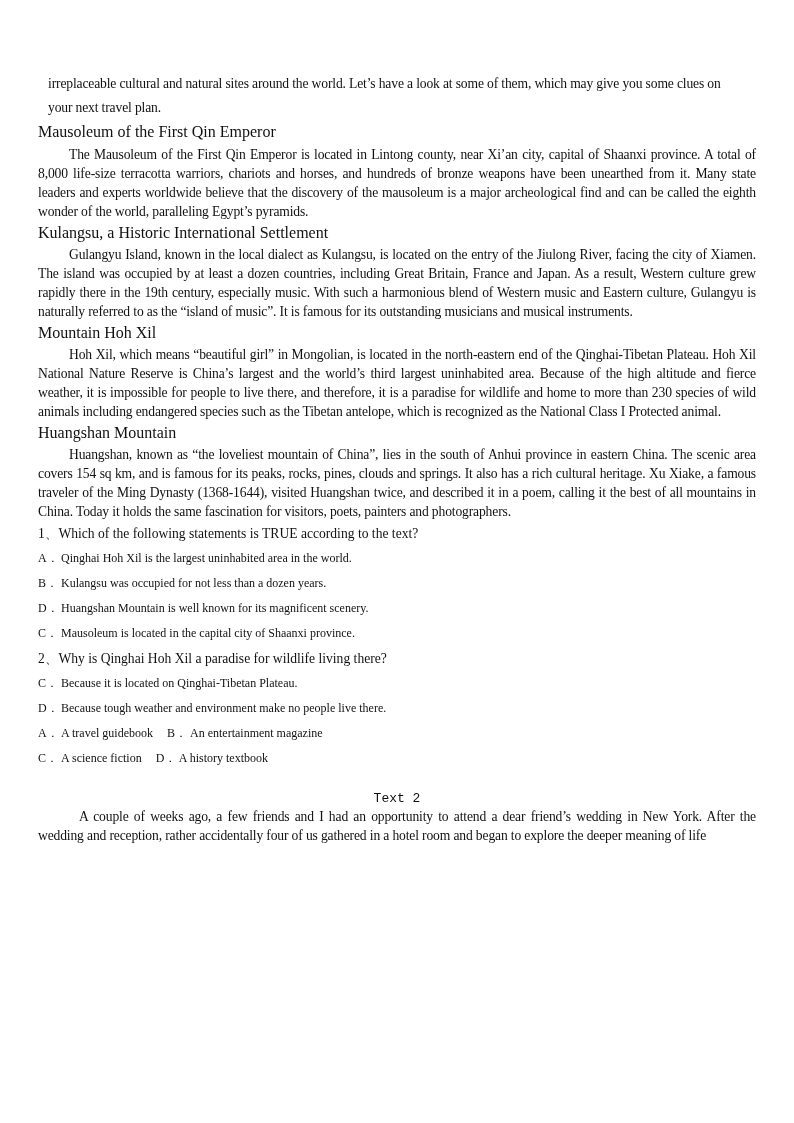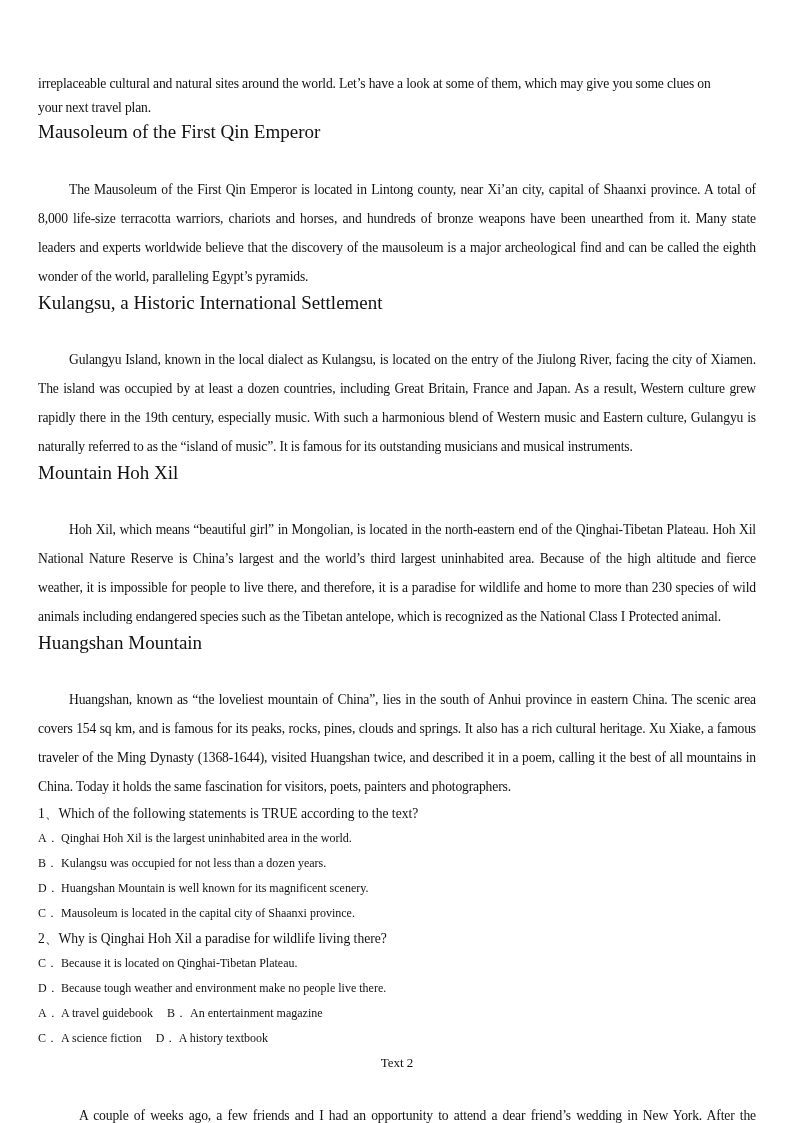--- a/index.html
+++ b/index.html
@@ -6,7 +6,7 @@
   body { width: 794px; height: 1123px; position: relative; overflow: hidden;
          font-family: "Liberation Serif", "DejaVu Serif", serif; color: #111; }
   .page { position: absolute; left: 38px; top: 72px; width: 718px; }
-  .line { font-size: 13.6px; line-height: 24.2px; white-space: nowrap; letter-spacing: -0.15px; }
+  .line { font-size: 13.6px; line-height: 24.2px; white-space: nowrap; letter-spacing: -0.15px; margin-left: 10px; }
   .para { font-size: 13.6px; line-height: 29px; text-align: justify; letter-spacing: -0.15px; margin-top: 30px; }
   .indent { text-indent: 31px; }
   .heading { font-size: 19px; line-height: 24.2px; }

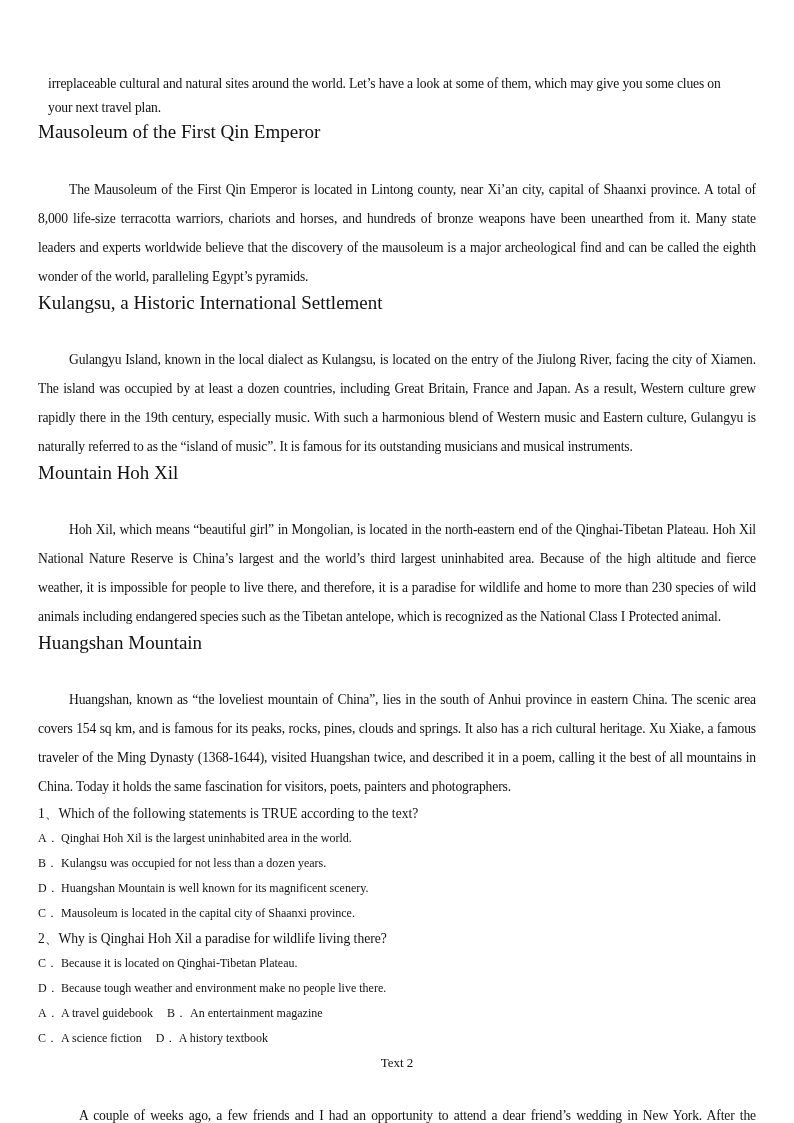--- a/index.html
+++ b/index.html
@@ -9,7 +9,7 @@
   .line { font-size: 13.6px; line-height: 24.2px; white-space: nowrap; letter-spacing: -0.15px; margin-left: 10px; }
   .para { font-size: 13.6px; line-height: 29px; text-align: justify; letter-spacing: -0.15px; margin-top: 30px; }
   .indent { text-indent: 31px; }
-  .heading { font-size: 19px; line-height: 24.2px; }
+  .heading { font-size: 16px; line-height: 24.2px; }
   .q { font-size: 13.6px; line-height: 25px; letter-spacing: 0; }
   .opt { font-size: 12px; line-height: 25px; }
   .opt .lab { display: inline-block; width: 23px; }

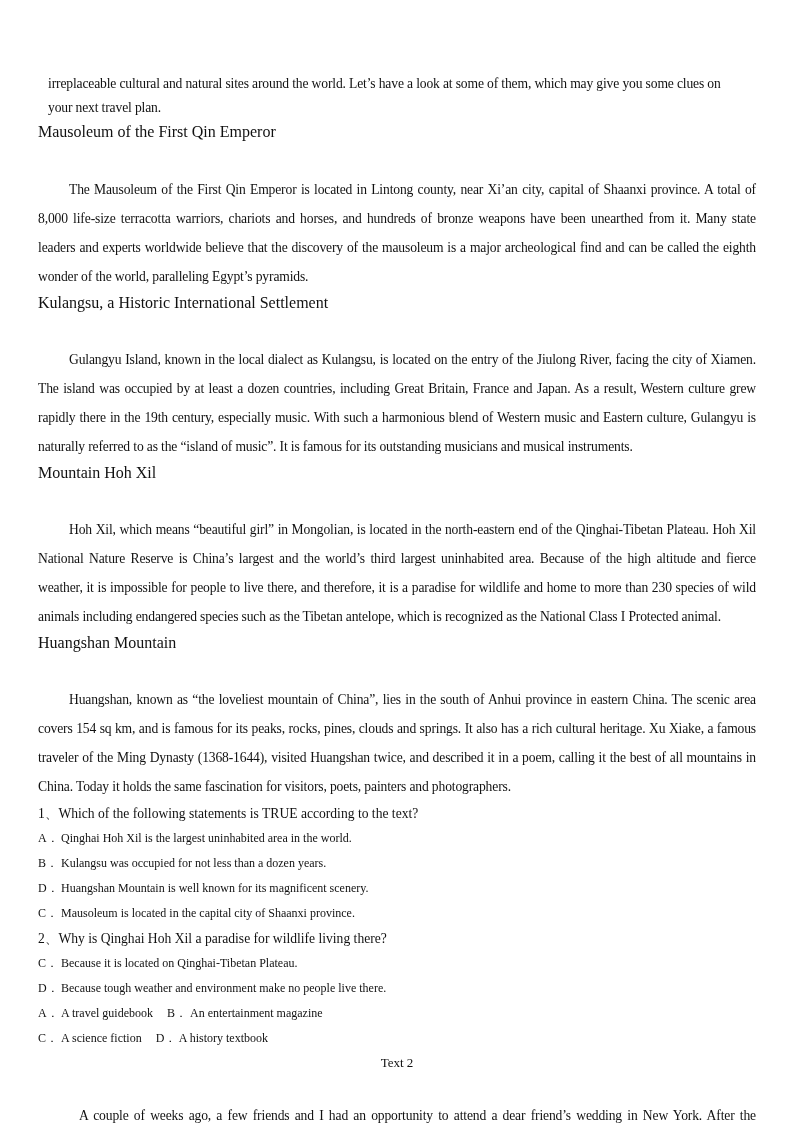--- a/index.html
+++ b/index.html
@@ -7,7 +7,7 @@
          font-family: "Liberation Serif", "DejaVu Serif", serif; color: #111; }
   .page { position: absolute; left: 38px; top: 72px; width: 718px; }
   .line { font-size: 13.6px; line-height: 24.2px; white-space: nowrap; letter-spacing: -0.15px; margin-left: 10px; }
-  .para { font-size: 13.6px; line-height: 29px; text-align: justify; letter-spacing: -0.15px; margin-top: 30px; }
+  .para { font-size: 13.6px; line-height: 19px; text-align: justify; letter-spacing: -0.15px; }
   .indent { text-indent: 31px; }
   .heading { font-size: 16px; line-height: 24.2px; }
   .q { font-size: 13.6px; line-height: 25px; letter-spacing: 0; }

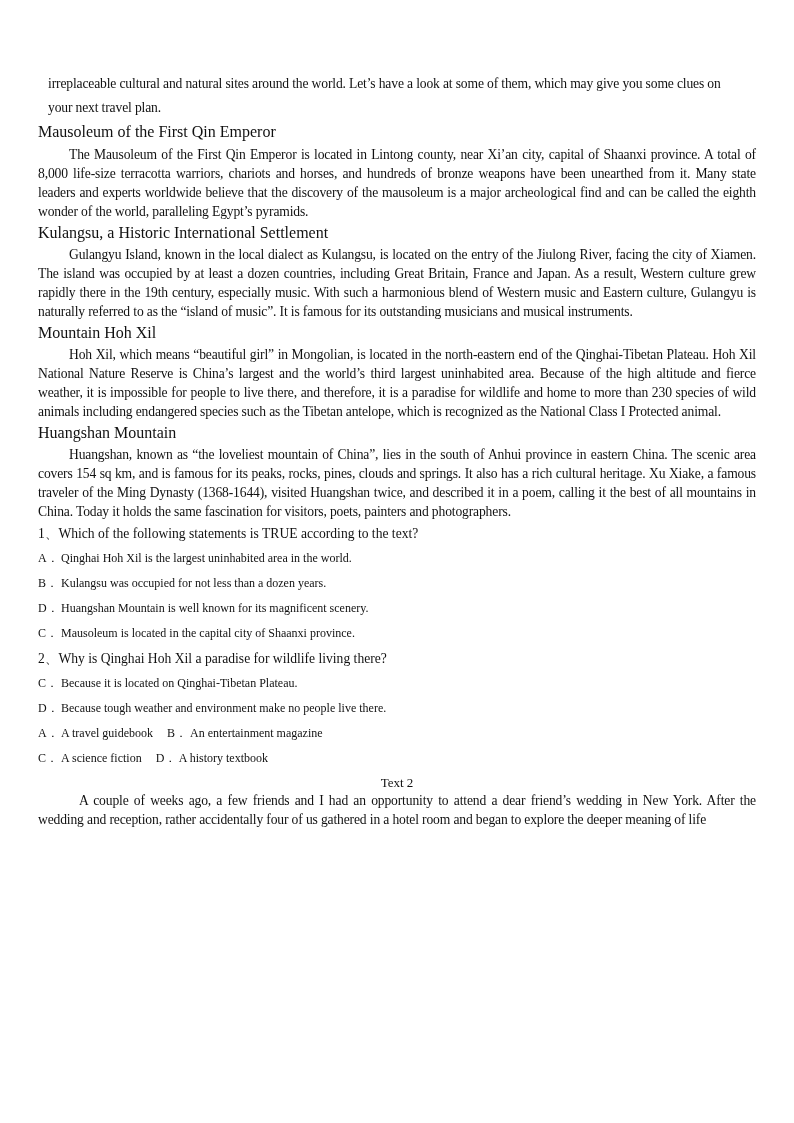--- a/index.html
+++ b/index.html
@@ -14,8 +14,8 @@
   .opt { font-size: 12px; line-height: 25px; }
   .opt .lab { display: inline-block; width: 23px; }
   .opt-pair span.gap { display: inline-block; width: 14px; }
-  .text2-title { font-family: Liberation Serif, serif; font-size: 13px;
-                 text-align: center; line-height: 16px; margin-top: 4px; }
+  .text2-title { font-family: Liberation Mono, monospace; font-size: 13px;
+                 text-align: center; line-height: 16px; margin-top: 20px; }
   .text2-indent { text-indent: 41px; }
 </style>
 </head>

